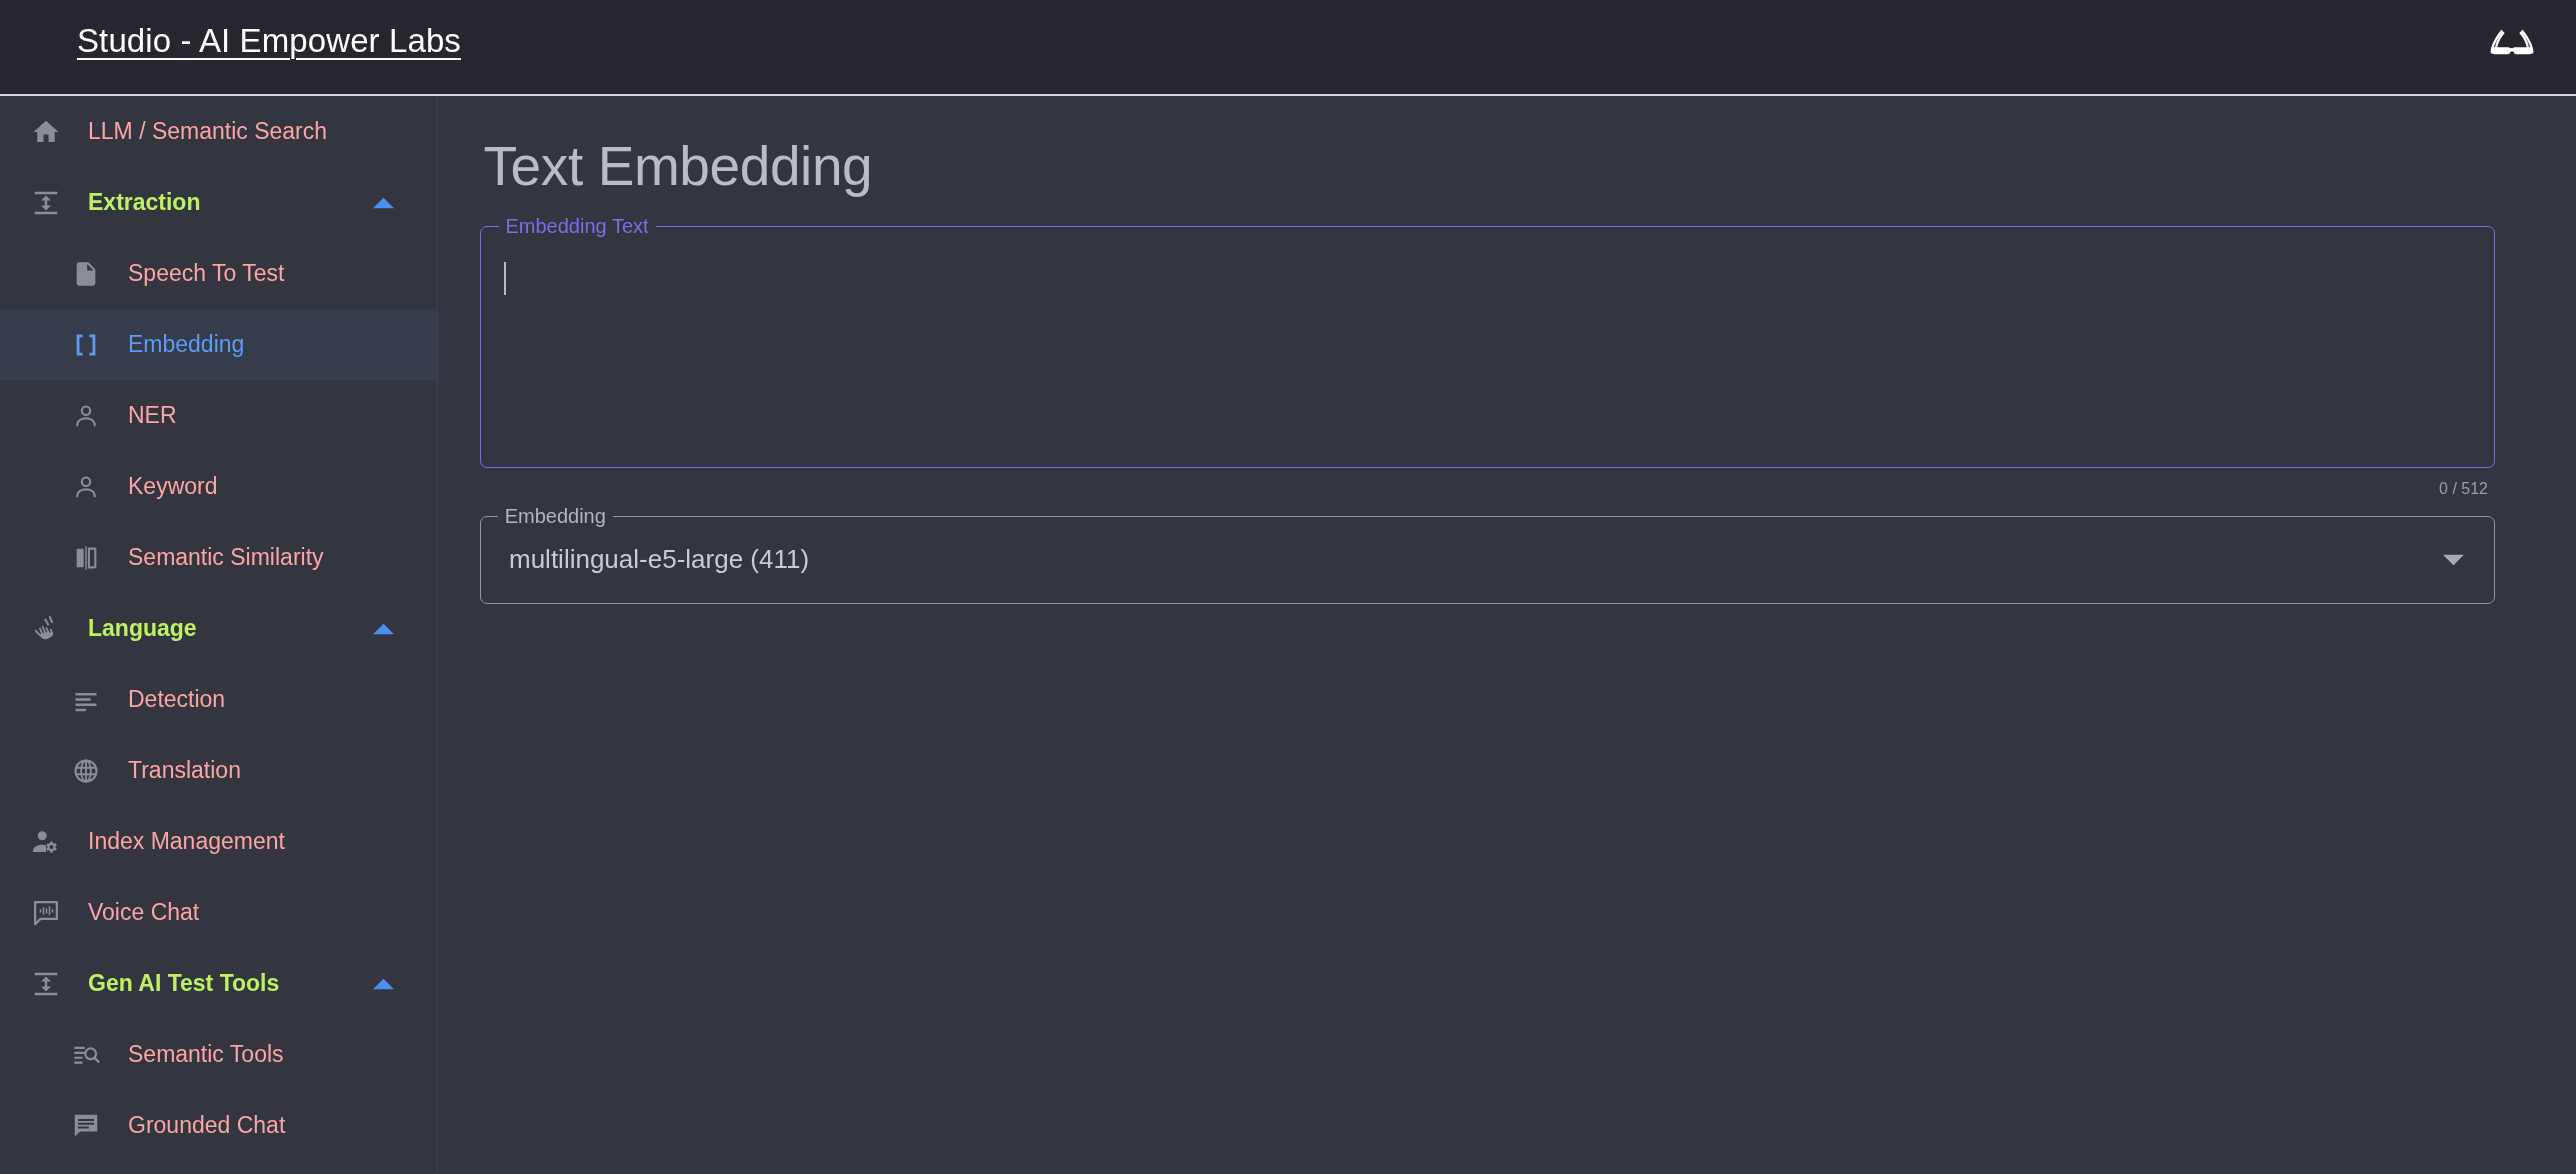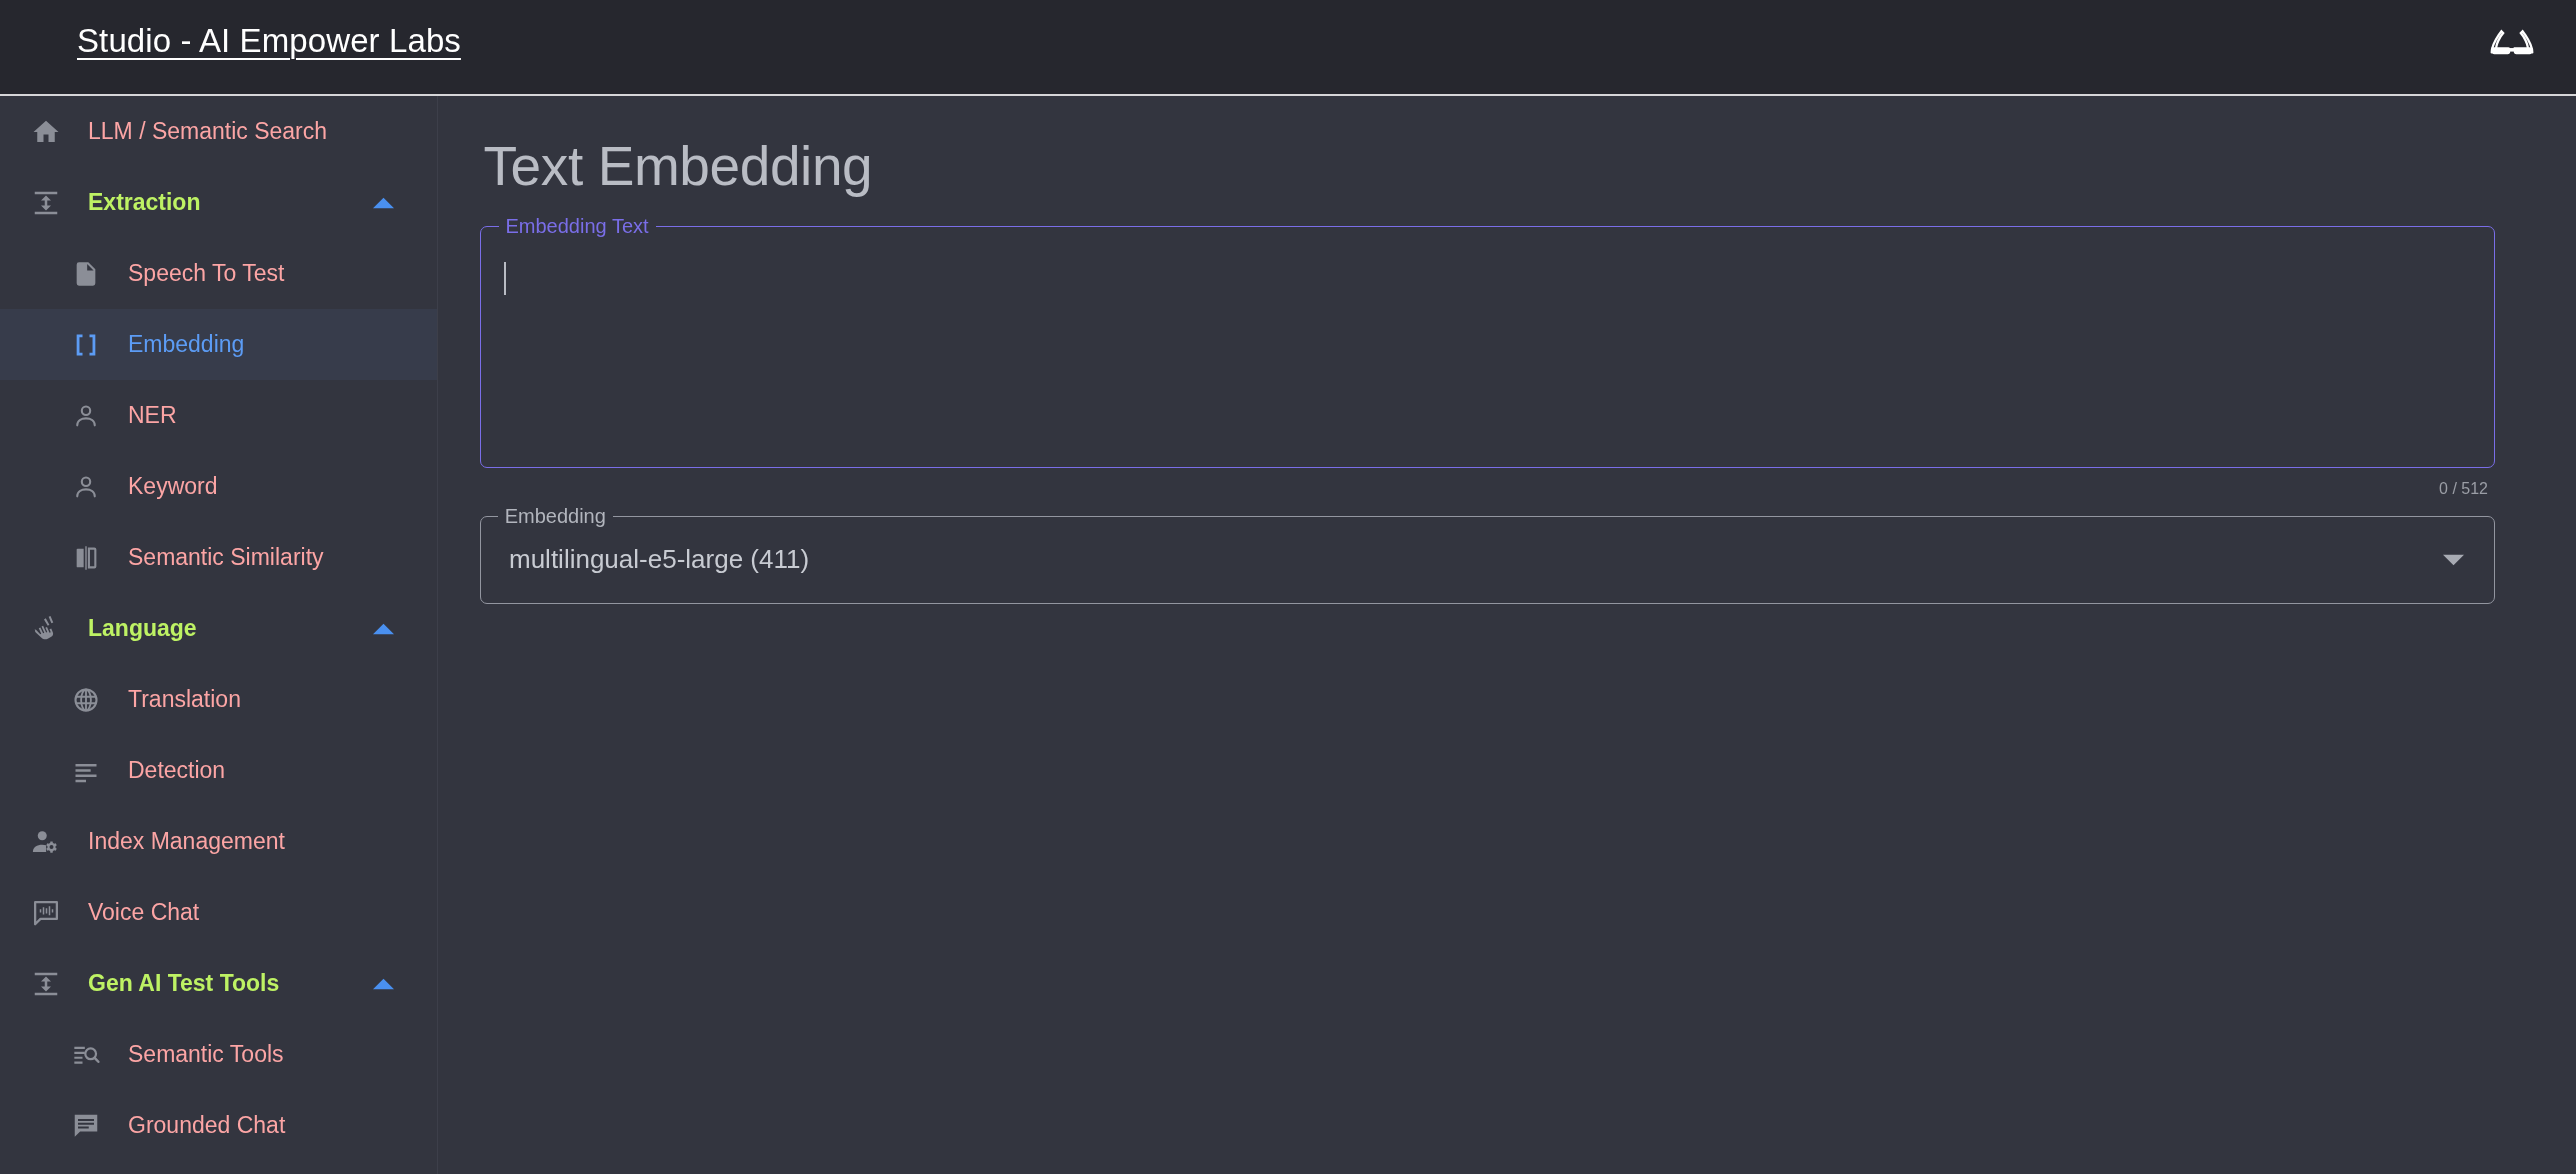--- a/index.html
+++ b/index.html
@@ -305,21 +305,21 @@
       <div class="nav-item child">
         <span class="ico">
           <svg width="28" height="28" viewBox="0 0 24 24">
+            <path fill="#8b8e97" d="M3 6h18v2.1H3zM3 10.5h13v2.1H3zM3 15h18v2.1H3zM3 19.5h9v2.1H3z"></path>
+          </svg>
+        </span>
+        <span class="label">Detection</span>
+      </div>
+
+      <div class="nav-item child">
+        <span class="ico">
+          <svg width="28" height="28" viewBox="0 0 24 24">
             <circle cx="12" cy="12" r="9" fill="none" stroke="#8b8e97" stroke-width="1.8"></circle>
             <ellipse cx="12" cy="12" rx="4.2" ry="9" fill="none" stroke="#8b8e97" stroke-width="1.6"></ellipse>
             <path d="M3.2 9.2h17.6M3.2 14.8h17.6M12 3v18" fill="none" stroke="#8b8e97" stroke-width="1.6"></path>
           </svg>
         </span>
         <span class="label">Translation</span>
-      </div>
-
-      <div class="nav-item child">
-        <span class="ico">
-          <svg width="28" height="28" viewBox="0 0 24 24">
-            <path fill="#8b8e97" d="M3 6h18v2.1H3zM3 10.5h13v2.1H3zM3 15h18v2.1H3zM3 19.5h9v2.1H3z"></path>
-          </svg>
-        </span>
-        <span class="label">Detection</span>
       </div>
 
       <div class="nav-item">

